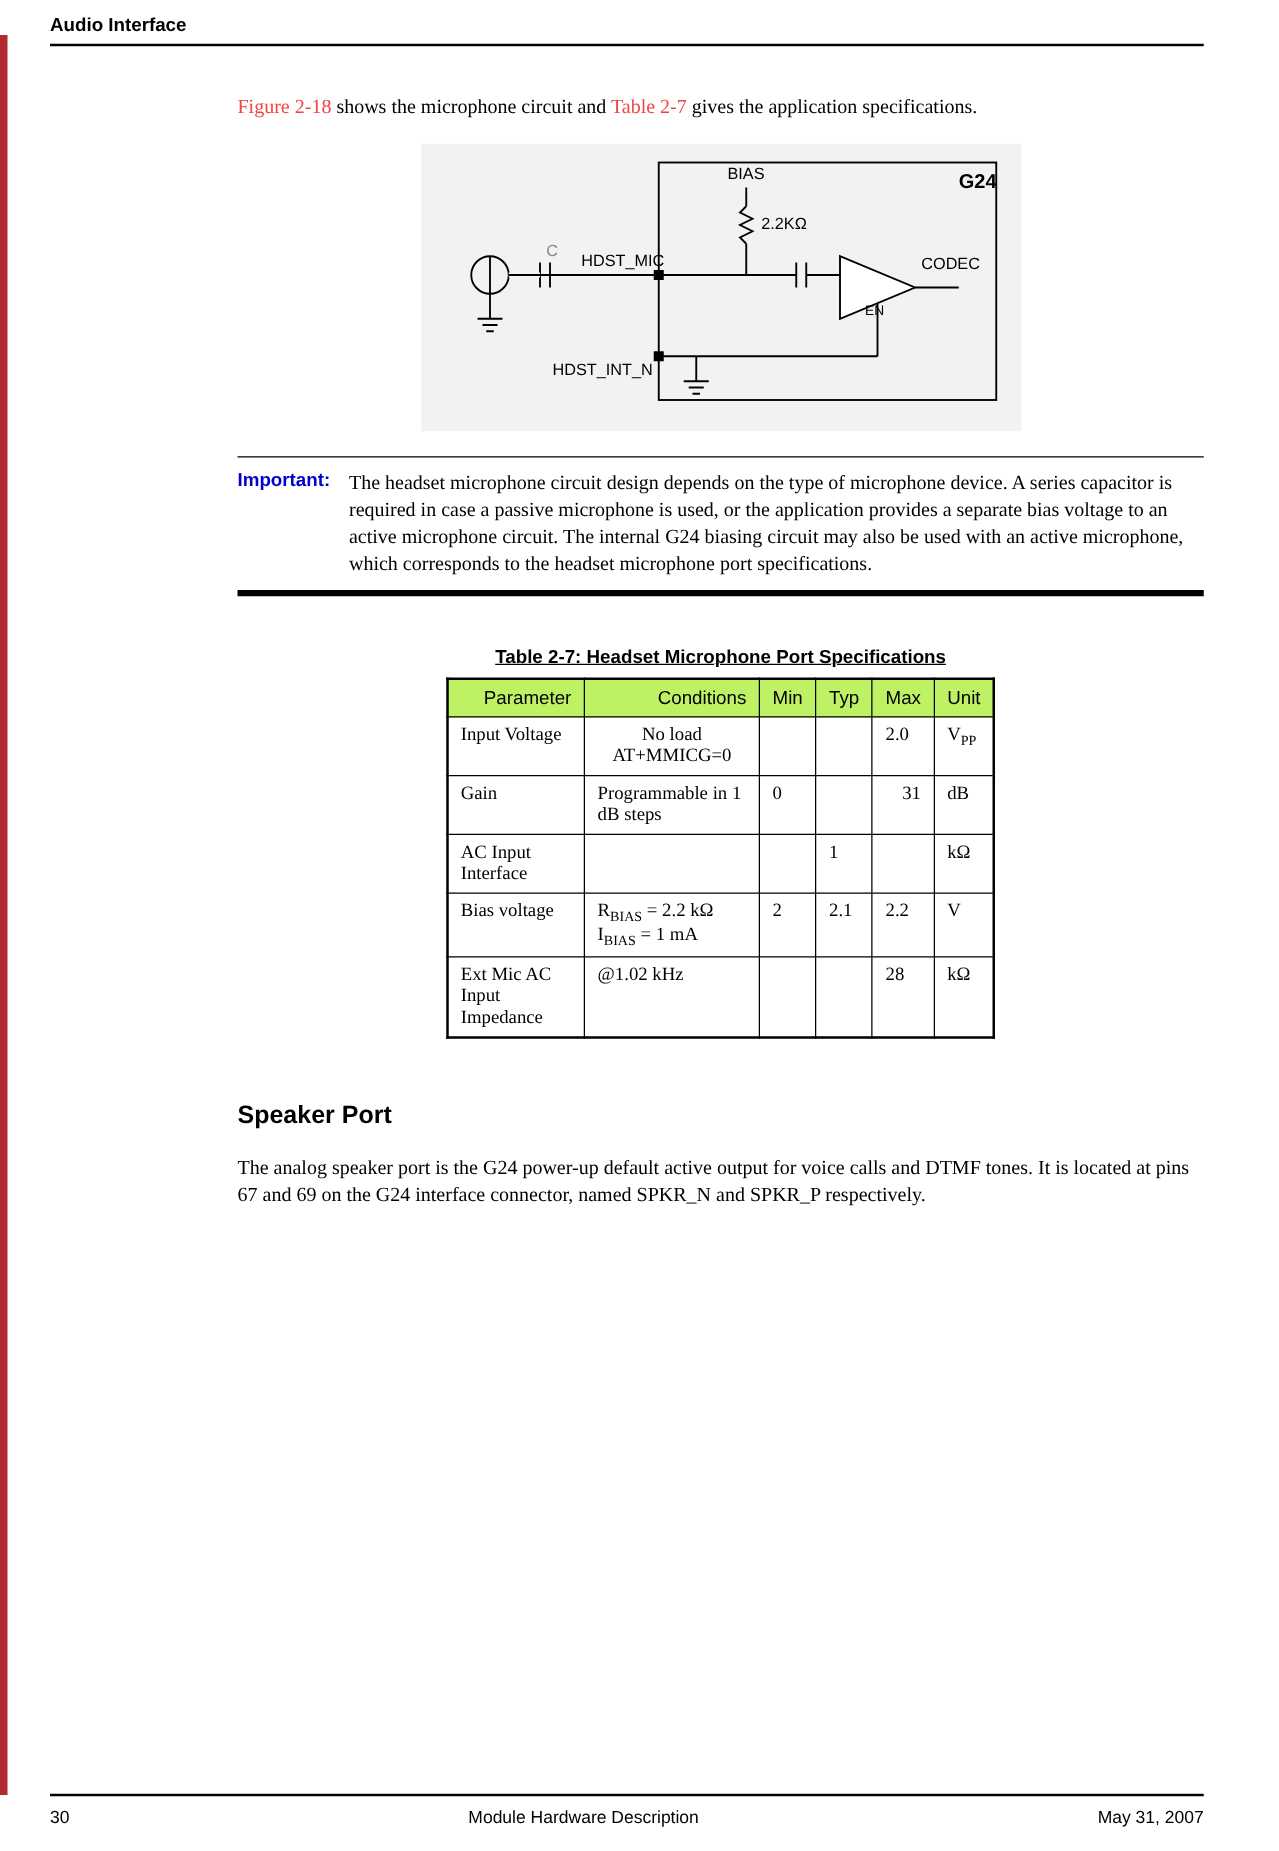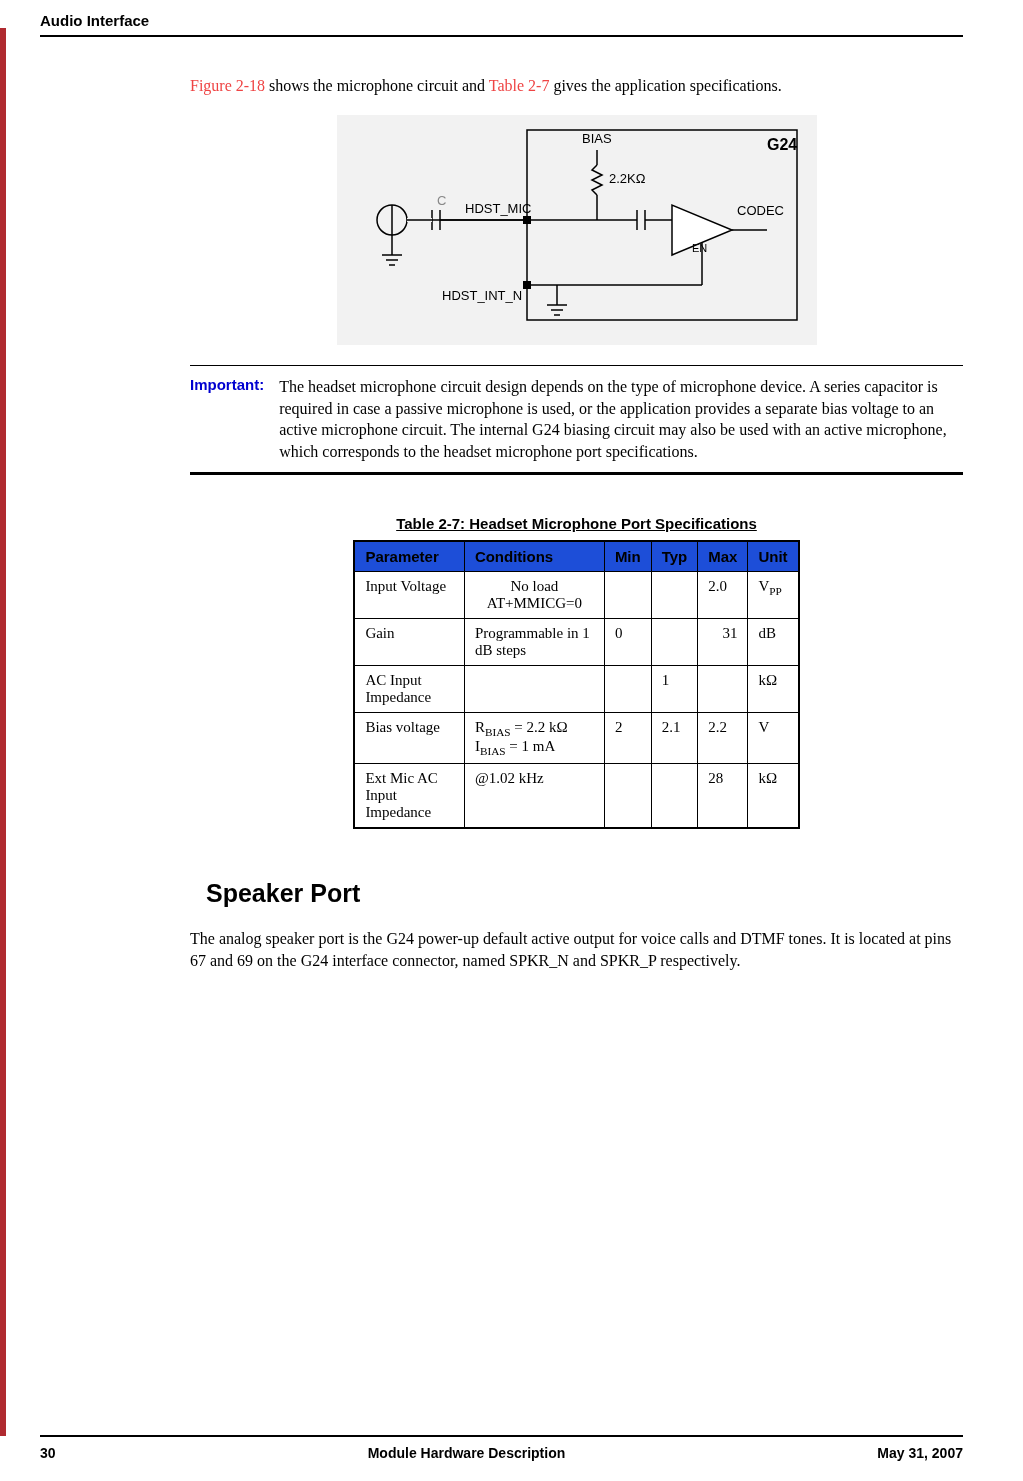--- a/index.html
+++ b/index.html
@@ -56,7 +56,7 @@
   }
   .note-block {
     border-top: 1px solid #000;
-    border-bottom: 3px solid #000000;
+    border-bottom: 5px solid #000000;
     padding: 10px 0;
     display: flex;
     gap: 15px;

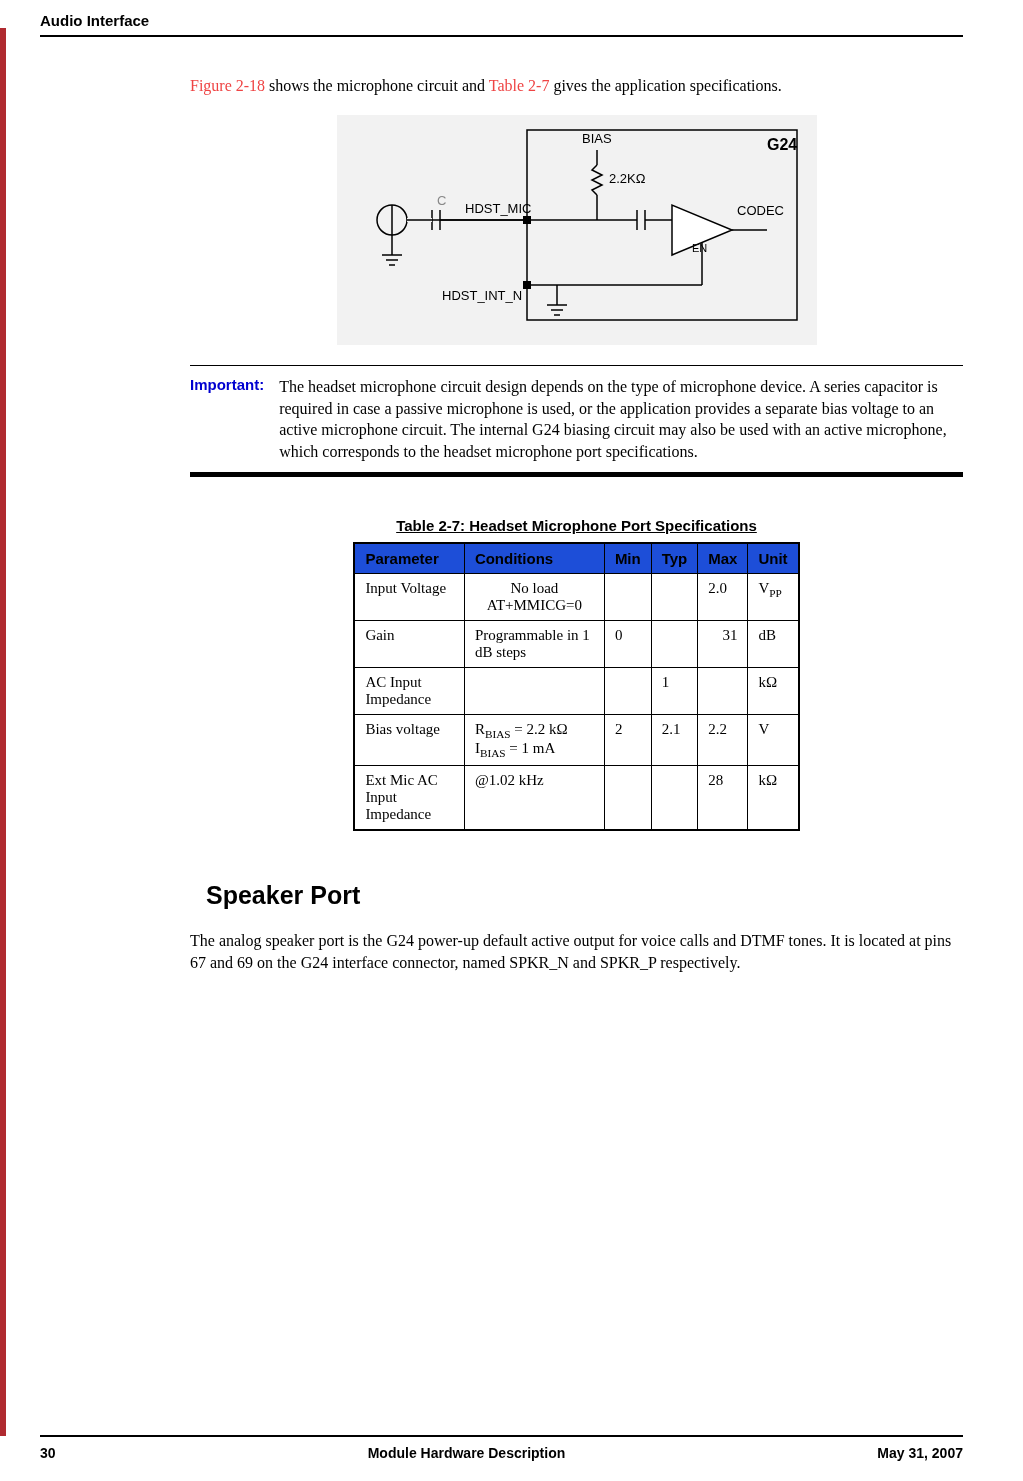--- a/index.html
+++ b/index.html
@@ -91,10 +91,10 @@
     text-align: left;
   }
   .spec-table th {
-    background: #1d4ed8;
-    font-family: Arial, Helvetica, sans-serif;
-    font-weight: bold;
-    text-align: left;
+    background: #bef264;
+    font-family: Arial, Helvetica, sans-serif;
+    font-weight: normal;
+    text-align: right;
   }
   .spec-table td.num { text-align: left; }
   .section-heading {

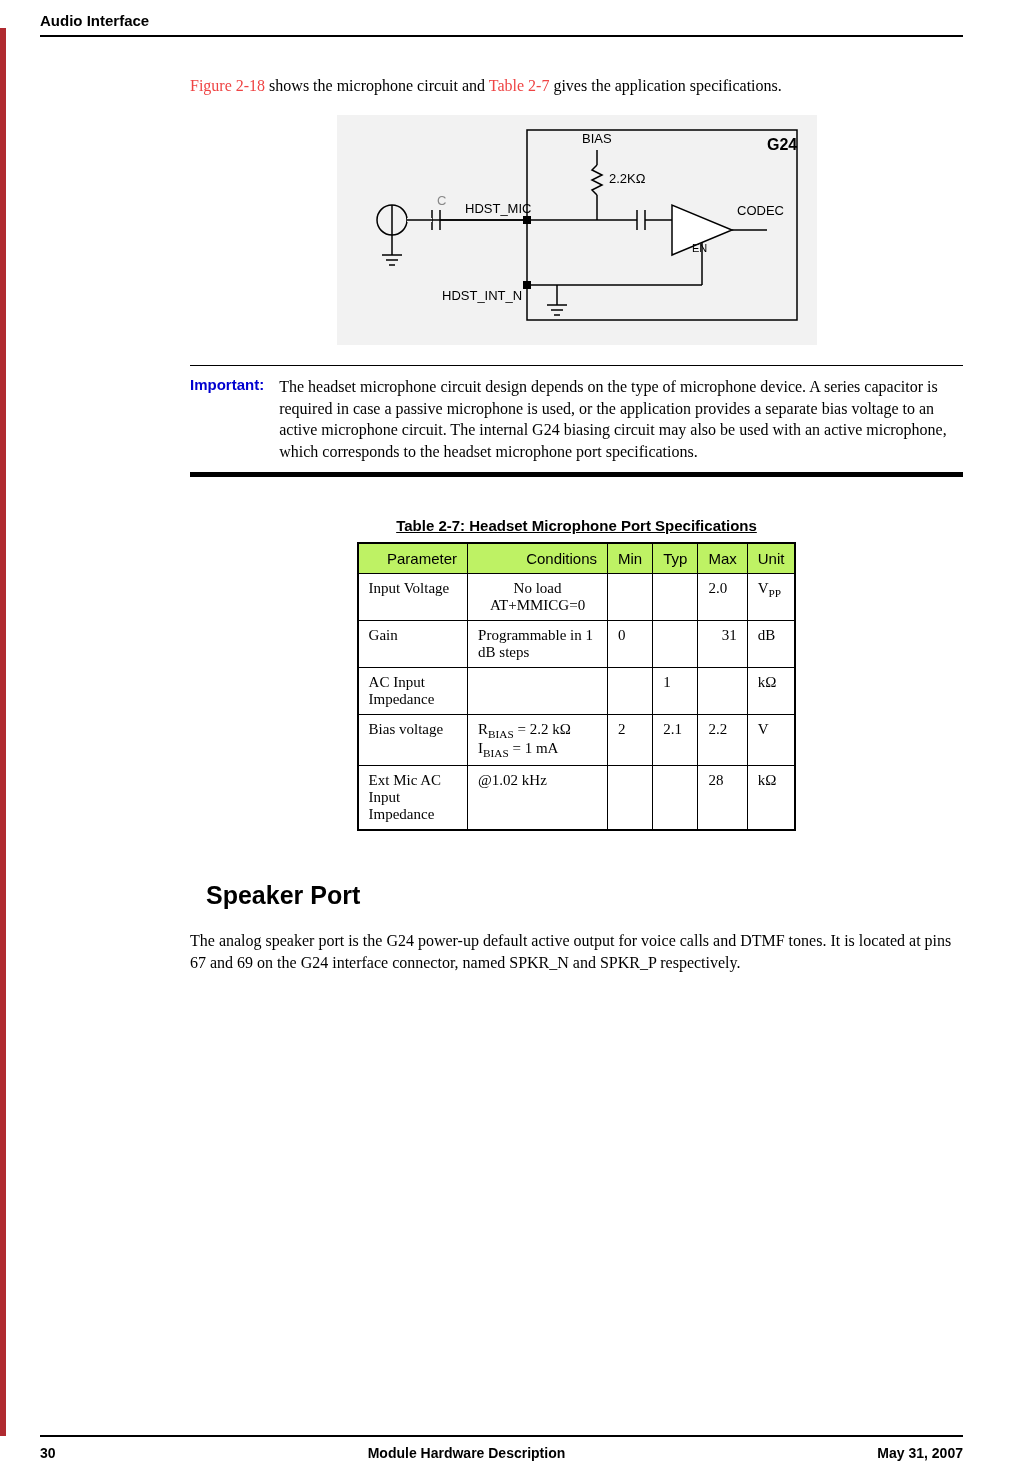--- a/index.html
+++ b/index.html
@@ -225,7 +225,7 @@
             <td>dB</td>
           </tr>
           <tr>
-            <td style="max-width: 110px;">AC Input Impedance</td>
+            <td style="max-width: 110px;">AC Input Interface</td>
             <td style="max-width: 140px;"></td>
             <td class="num" style="min-width: 35px;"></td>
             <td class="num" style="min-width: 35px;">1</td>

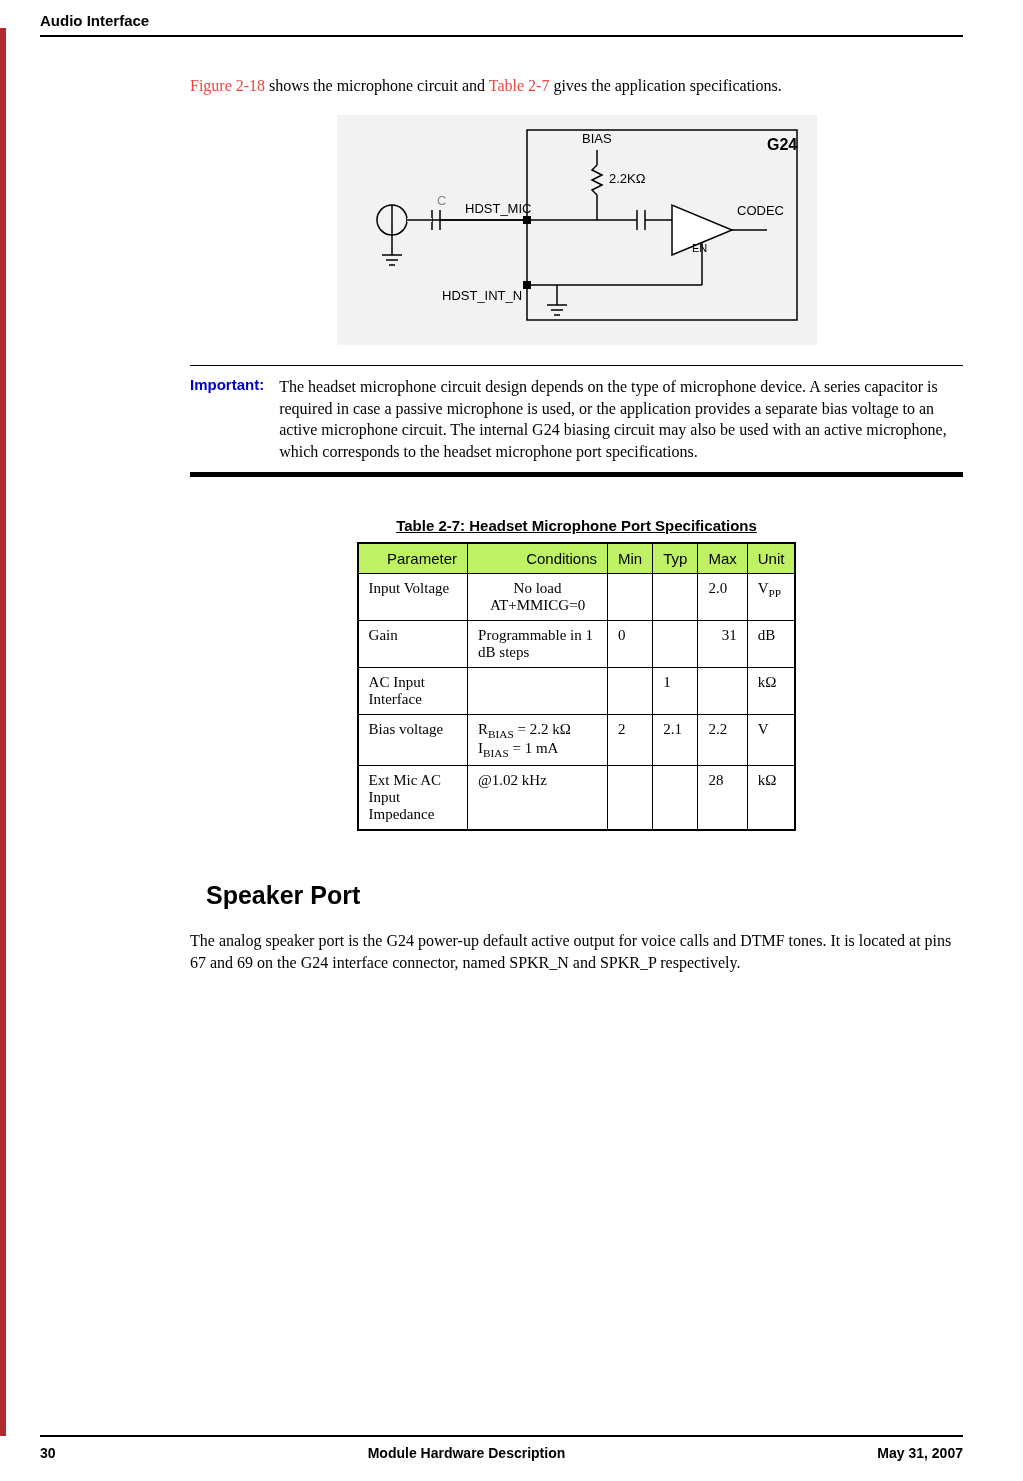--- a/index.html
+++ b/index.html
@@ -100,8 +100,8 @@
   .section-heading {
     font-family: Arial, Helvetica, sans-serif;
     font-weight: bold;
-    font-size: 25px;
-    margin: 30px 0 20px 16px;
+    font-size: 20px;
+    margin: 30px 0 20px 0;
   }
   .body-para { line-height: 1.35; }
   .footer {

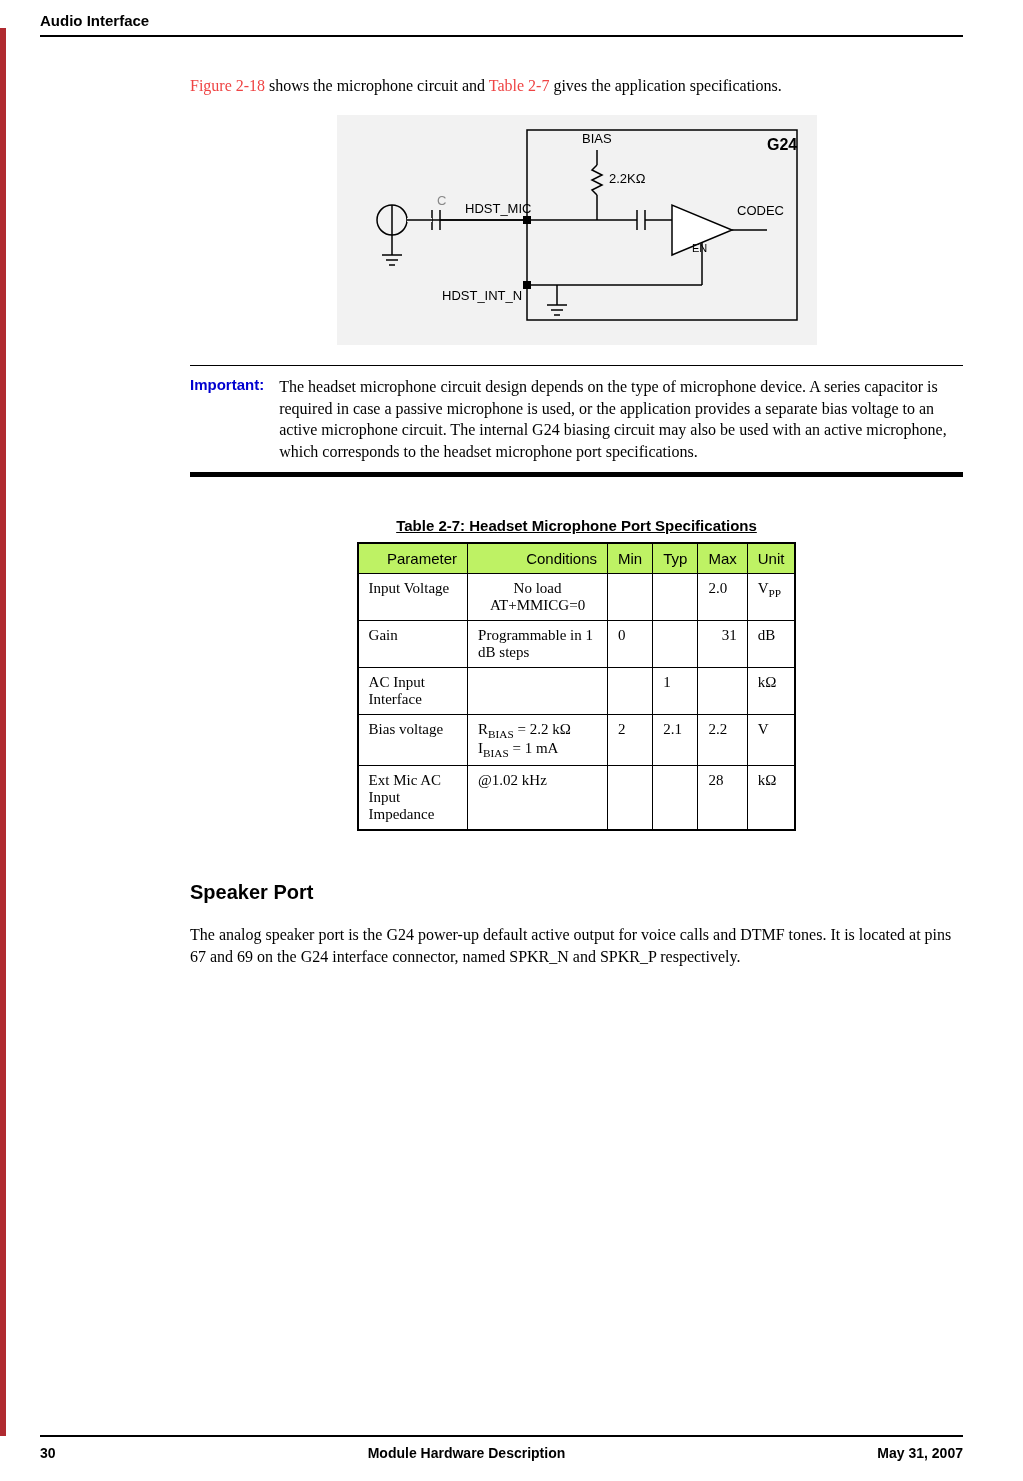--- a/index.html
+++ b/index.html
@@ -114,7 +114,7 @@
     display: flex;
     justify-content: space-between;
     font-family: Arial, Helvetica, sans-serif;
-    font-weight: bold;
+    font-weight: normal;
     font-size: 14px;
   }
   sub { font-size: 0.75em; vertical-align: sub; }

